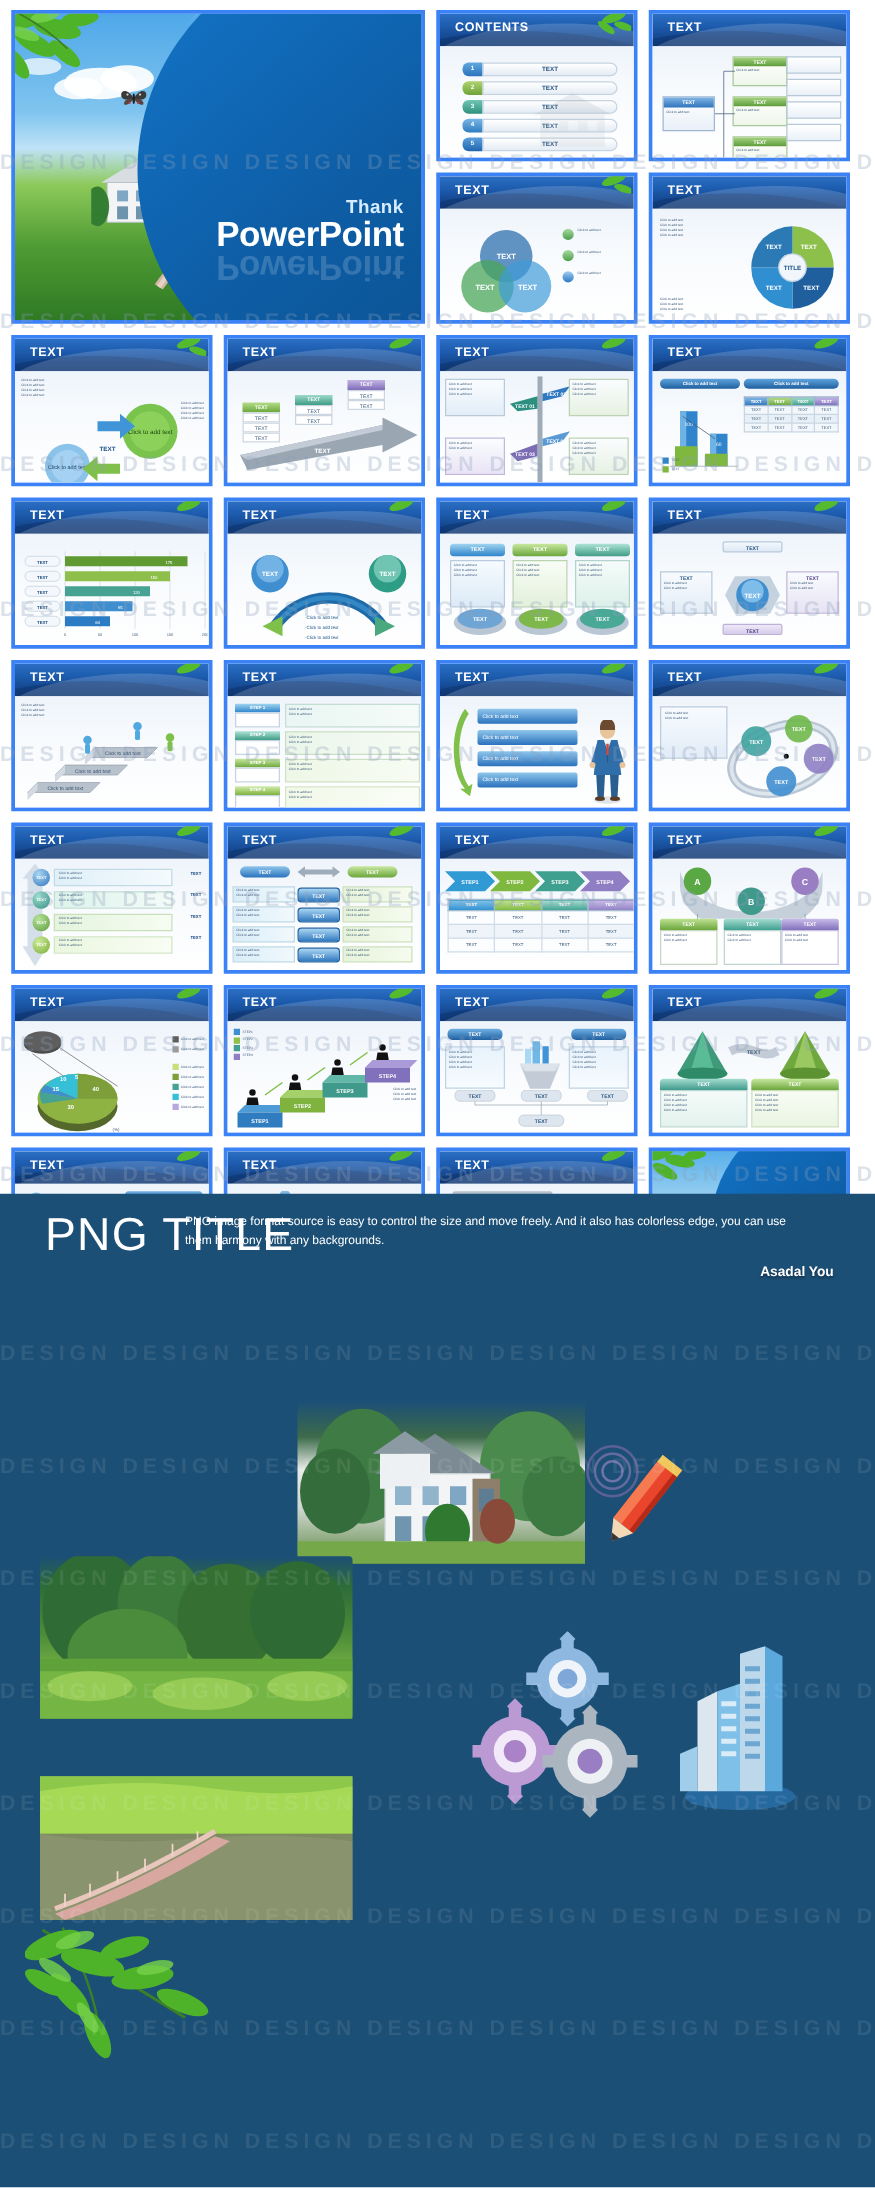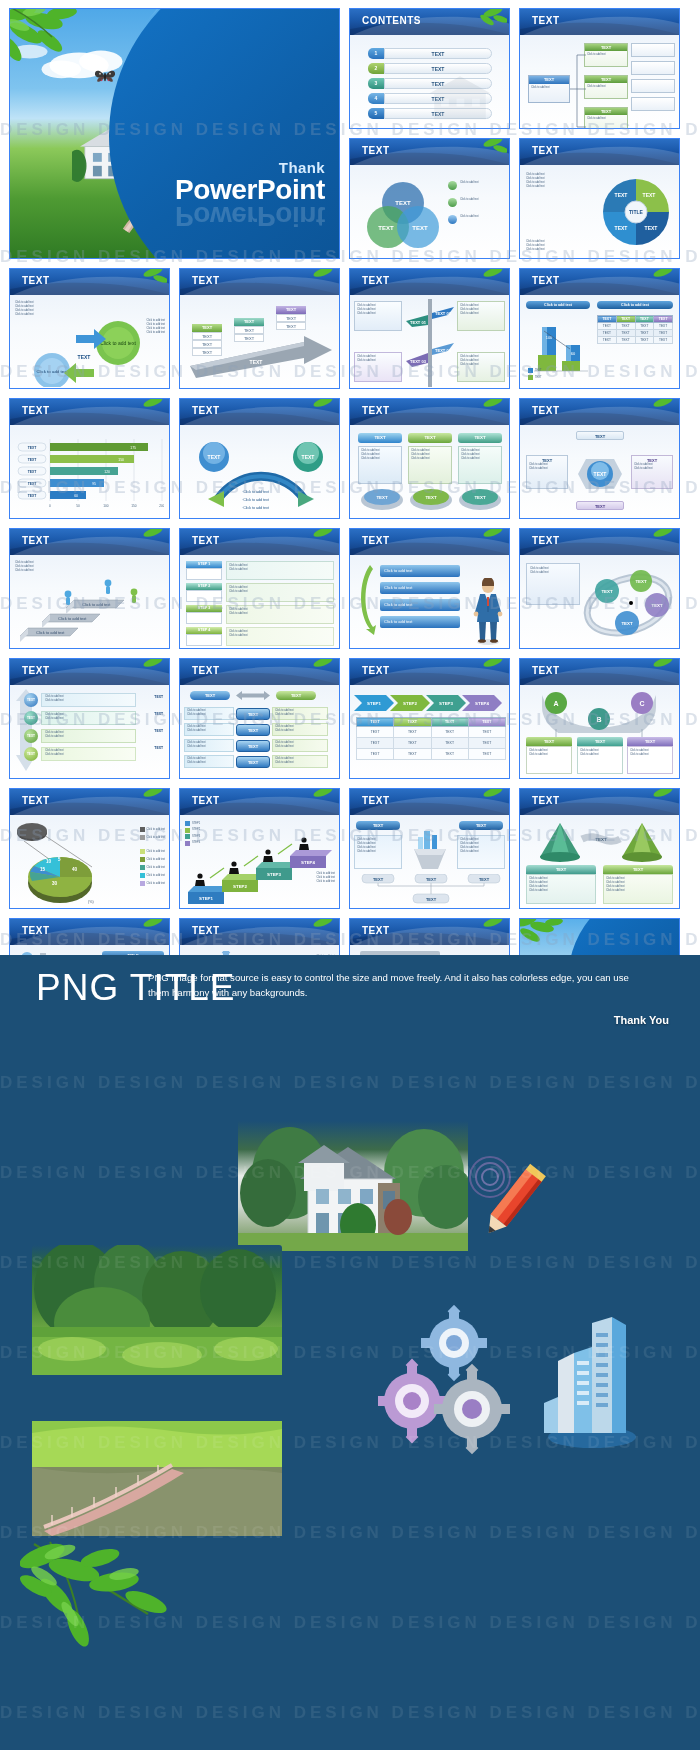--- a/index.html
+++ b/index.html
@@ -17,7 +17,7 @@
   }
   .slide-row { display:flex; gap:9px; margin-bottom:9px; }
   .slide {
-    width:161px; height:121px; border:1px solid #3b82f6;
+    width:161px; height:121px; border:3px solid #3b82f6;
     position:relative; overflow:hidden; background:#fff;
     flex:0 0 auto;
   }

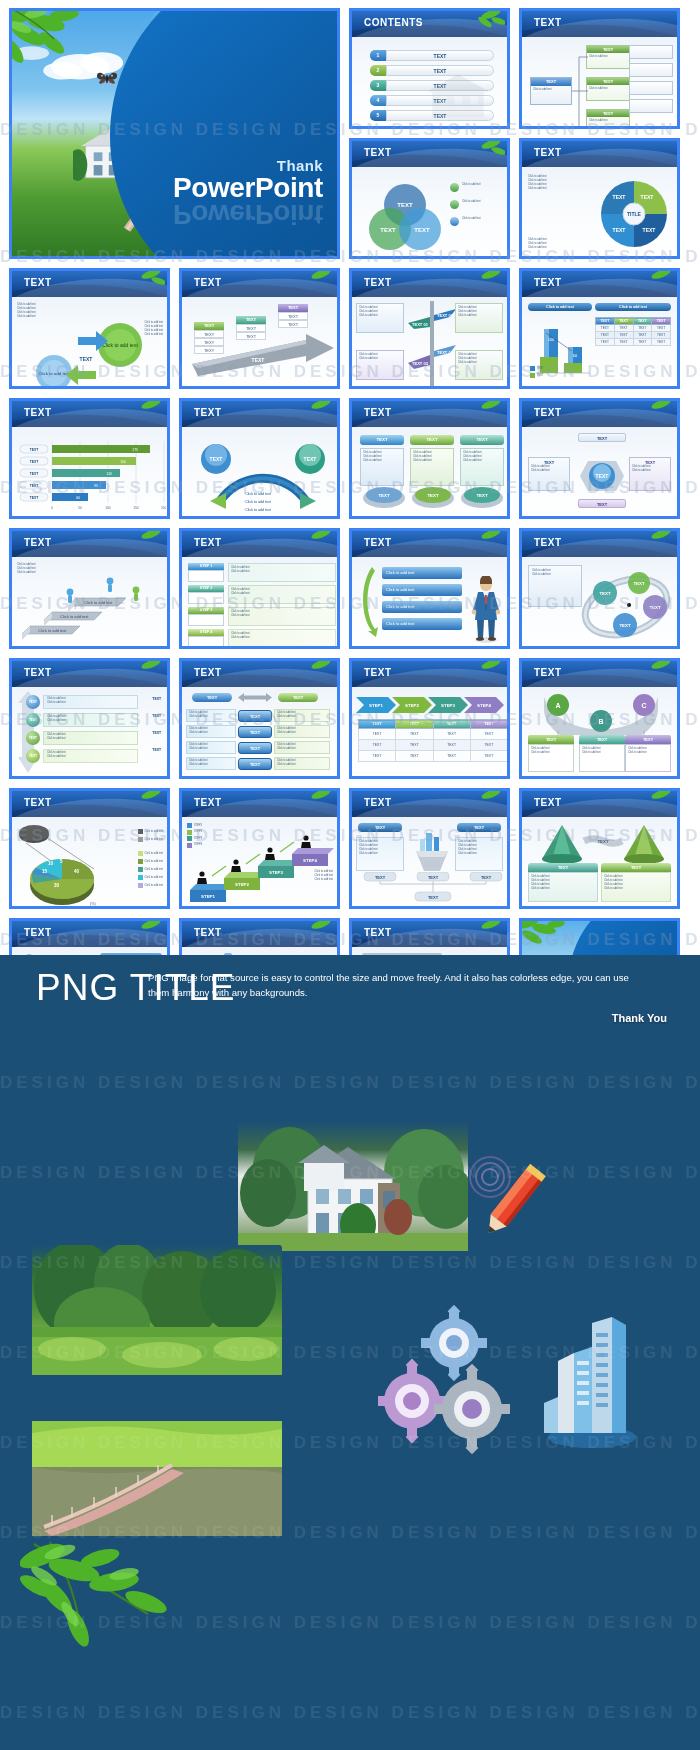--- a/index.html
+++ b/index.html
@@ -1509,7 +1509,7 @@
           <ellipse cx="38" cy="7" rx="9" ry="3.6" transform="rotate(-8 38 7)"></ellipse>
         </g>
       </svg>
-      <div class="thankyou">Thank You</div>
+      <div class="thankyou">Asadal You</div>
     </div>
   </div>
 

